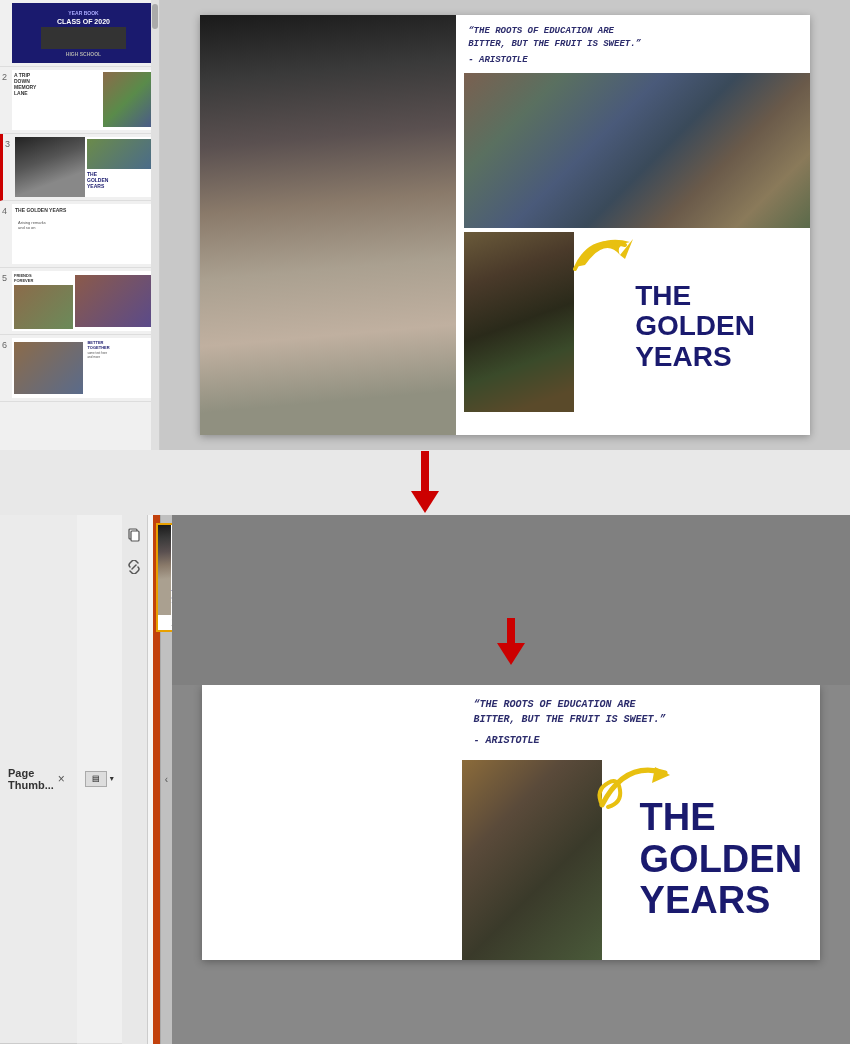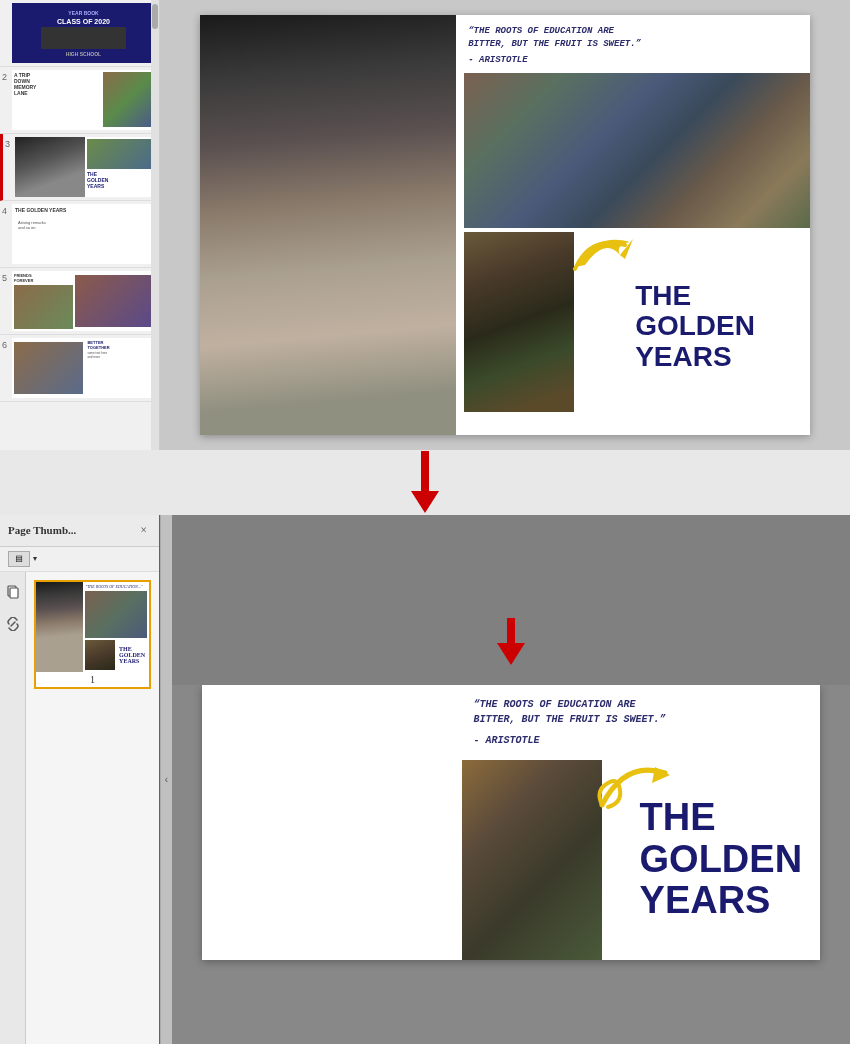--- a/index.html
+++ b/index.html
@@ -189,10 +189,9 @@
     .sidebar-bottom {
       width: 160px;
       background: #f5f5f5;
-      border-right: 1px solid #c2410c;
-      display: flex;
-      flex-direction: column;
-      font-family: Liberation Serif, serif;
+      border-right: 7px solid #c2410c;
+      display: flex;
+      flex-direction: row;
     }
 
     .panel-header {

